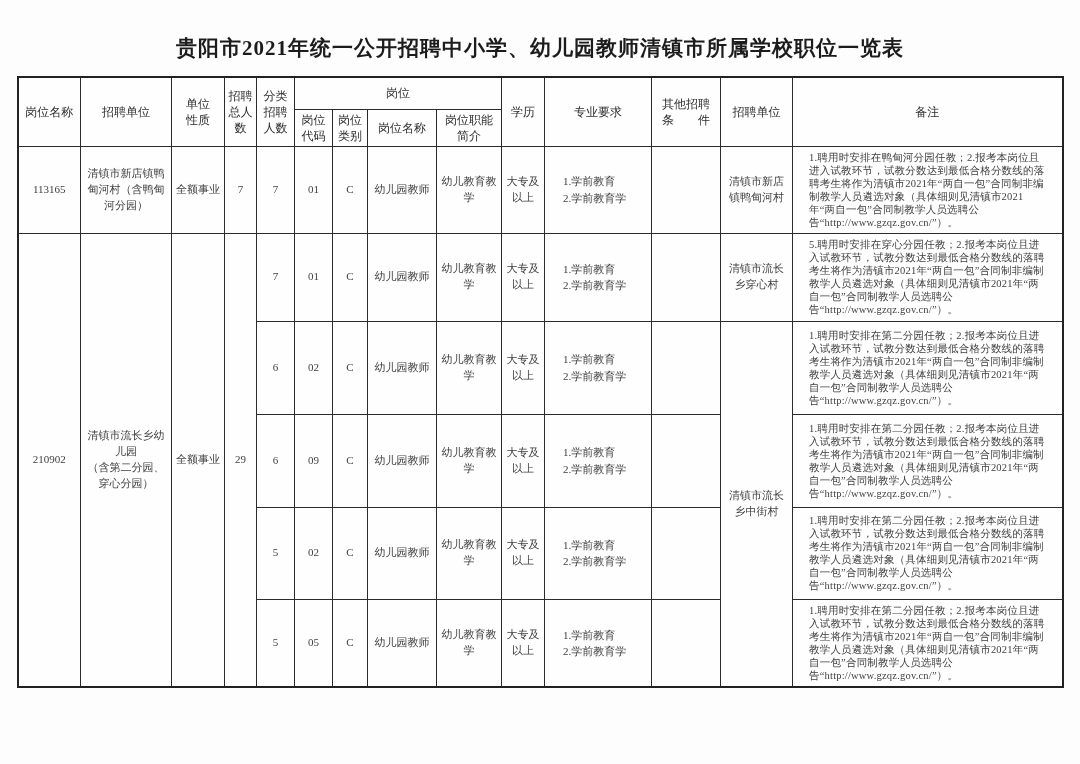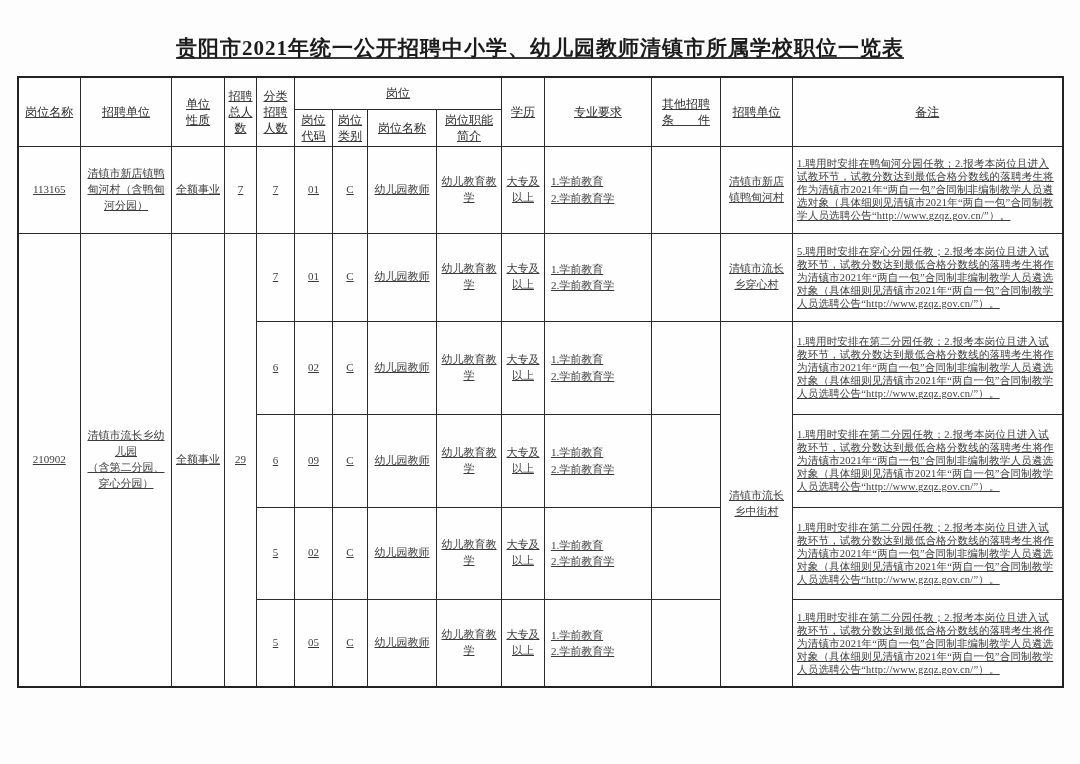--- a/index.html
+++ b/index.html
@@ -16,7 +16,6 @@
     height: 764px;
     background: #fdfdfd;
     overflow: hidden;
-    text-decoration: underline;
   }
   .title {
     margin: 34px 0 14px 0;

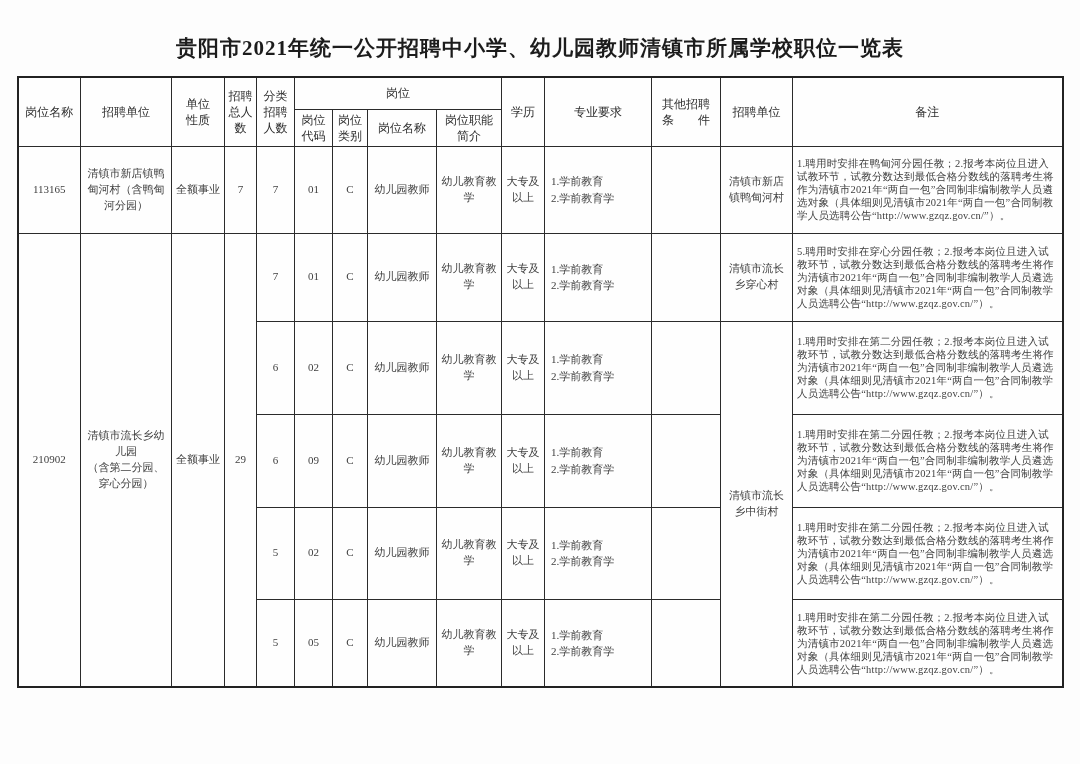--- a/index.html
+++ b/index.html
@@ -61,7 +61,7 @@
     text-align: left;
     font-size: 10.5px;
     line-height: 1.24;
-    padding: 3px 4px;
+    padding: 3px 16px;
     letter-spacing: 0.2px;
   }
   tr.hr1 { height: 32px; }

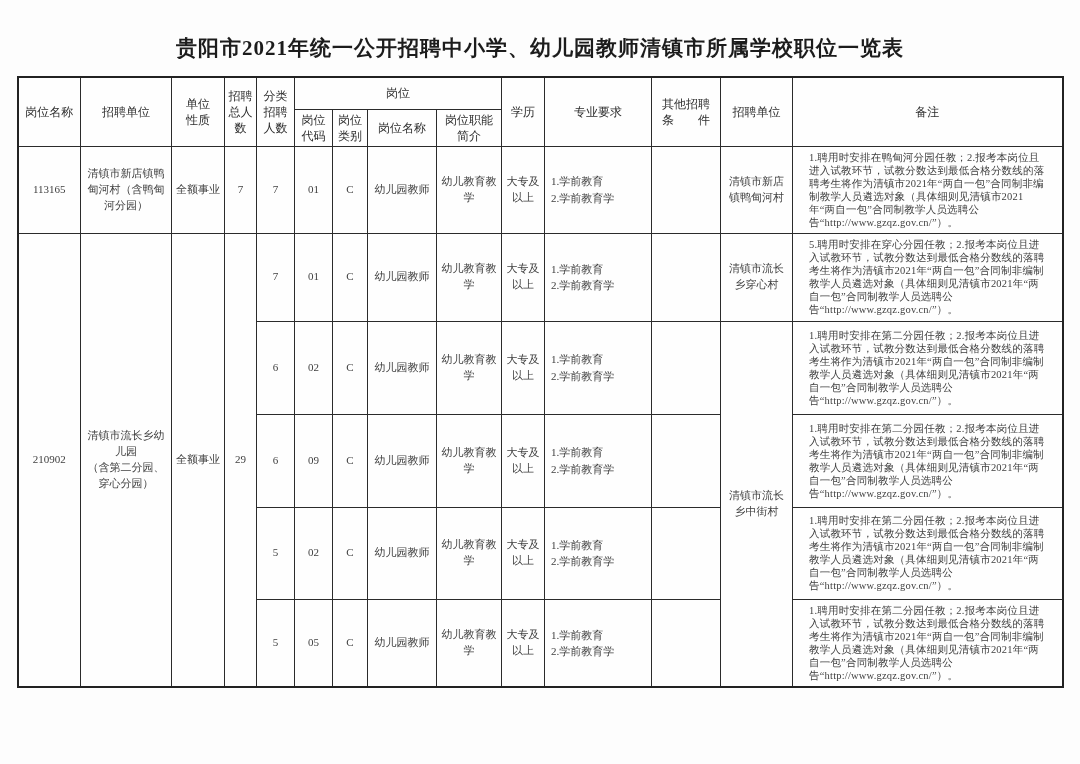--- a/index.html
+++ b/index.html
@@ -54,7 +54,7 @@
   }
   td.majors {
     text-align: left;
-    padding-left: 6px;
+    padding-left: 18px;
     line-height: 1.5;
   }
   td.remark {

